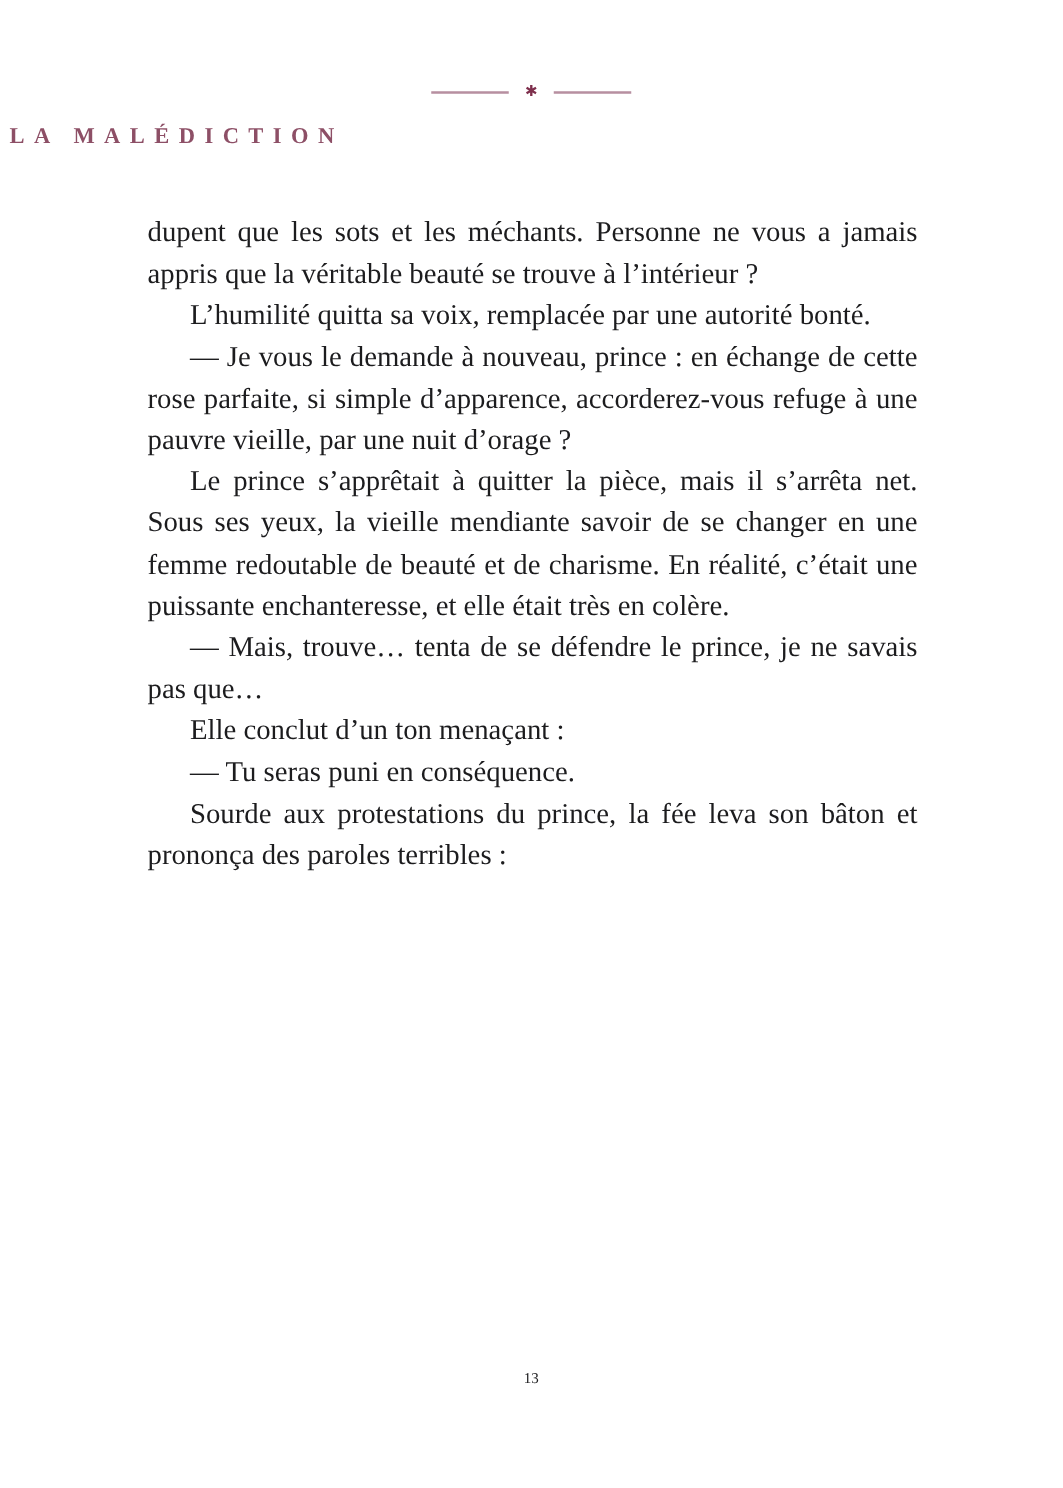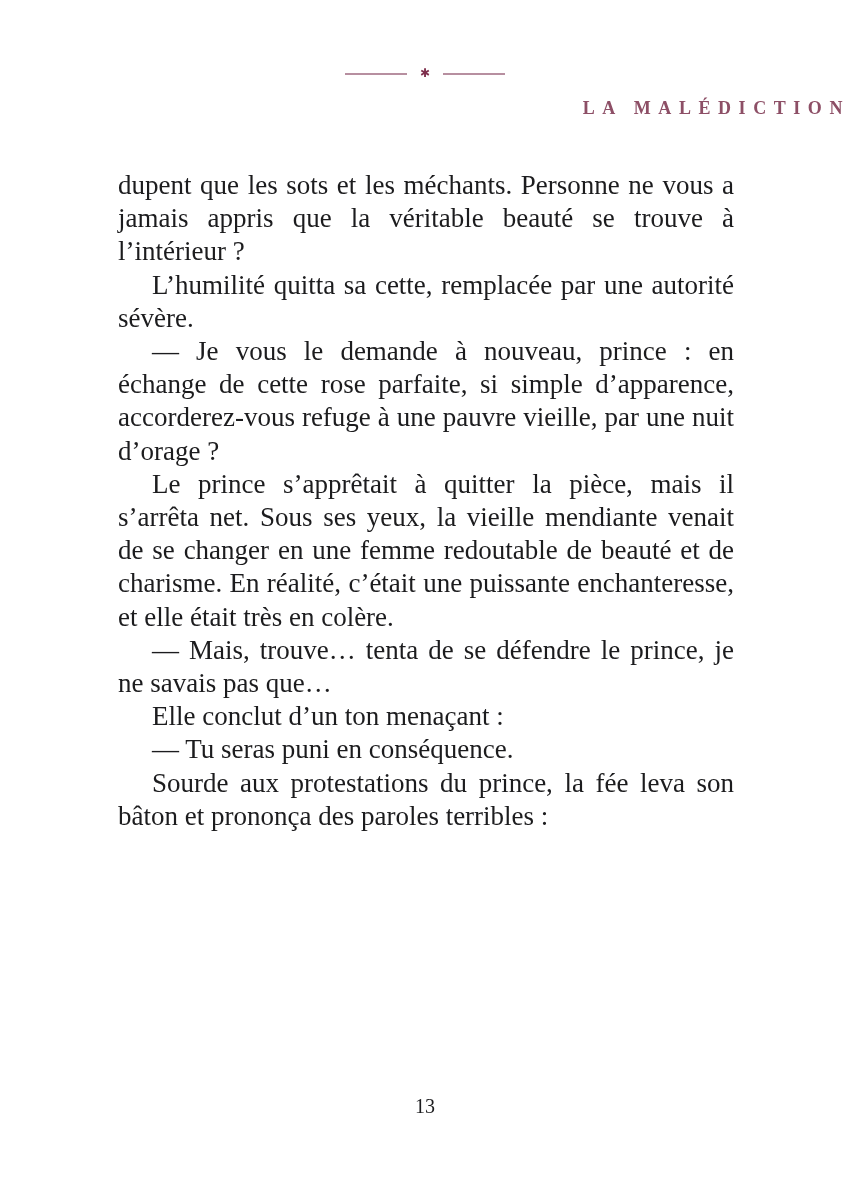--- a/index.html
+++ b/index.html
@@ -45,7 +45,7 @@
     top: 98px;
     left: 0;
     width: 100%;
-    text-align: right;
+    text-align: left;
     font-size: 18px;
     font-weight: bold;
     letter-spacing: 0.42em;

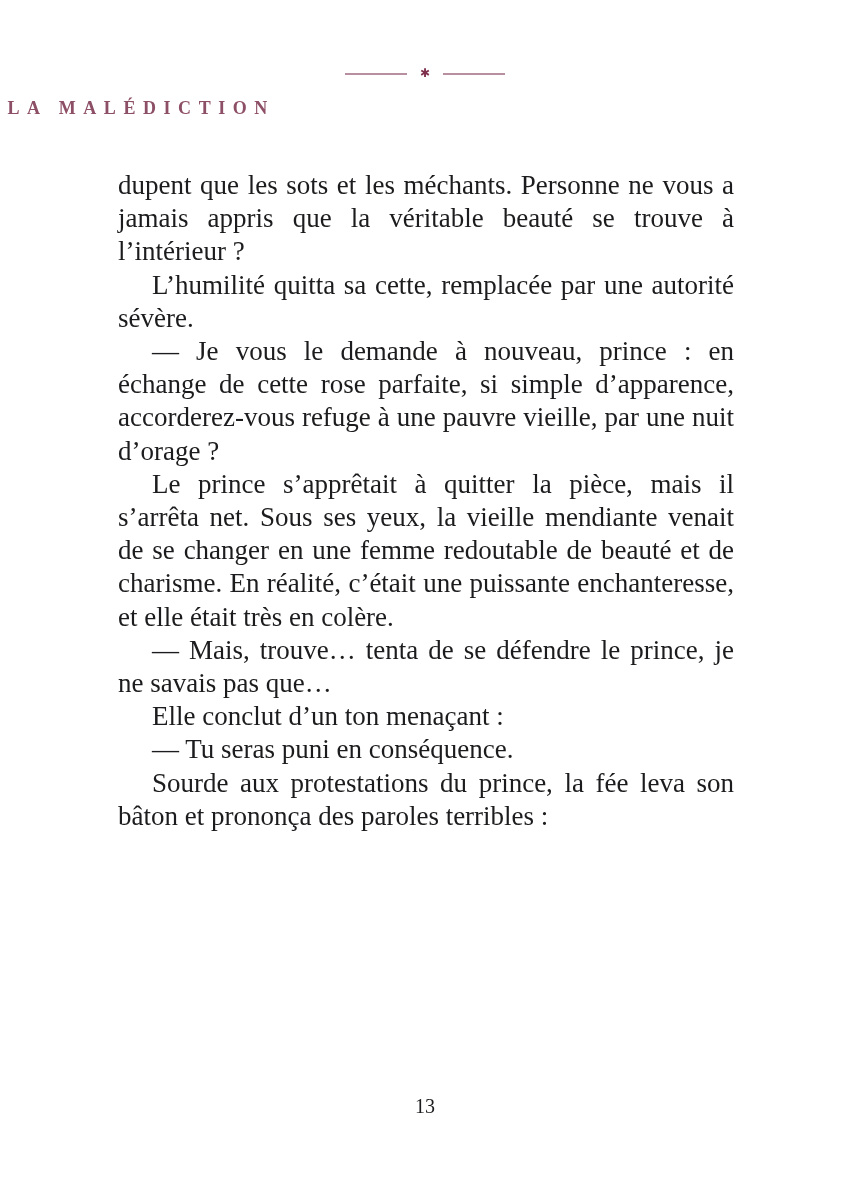--- a/index.html
+++ b/index.html
@@ -58,7 +58,7 @@
     left: 118px;
     top: 169px;
     width: 616px;
-    font-size: 27px;
+    font-size: 23px;
     line-height: 33.2px;
     text-align: justify;
     color: #1c1c1e;

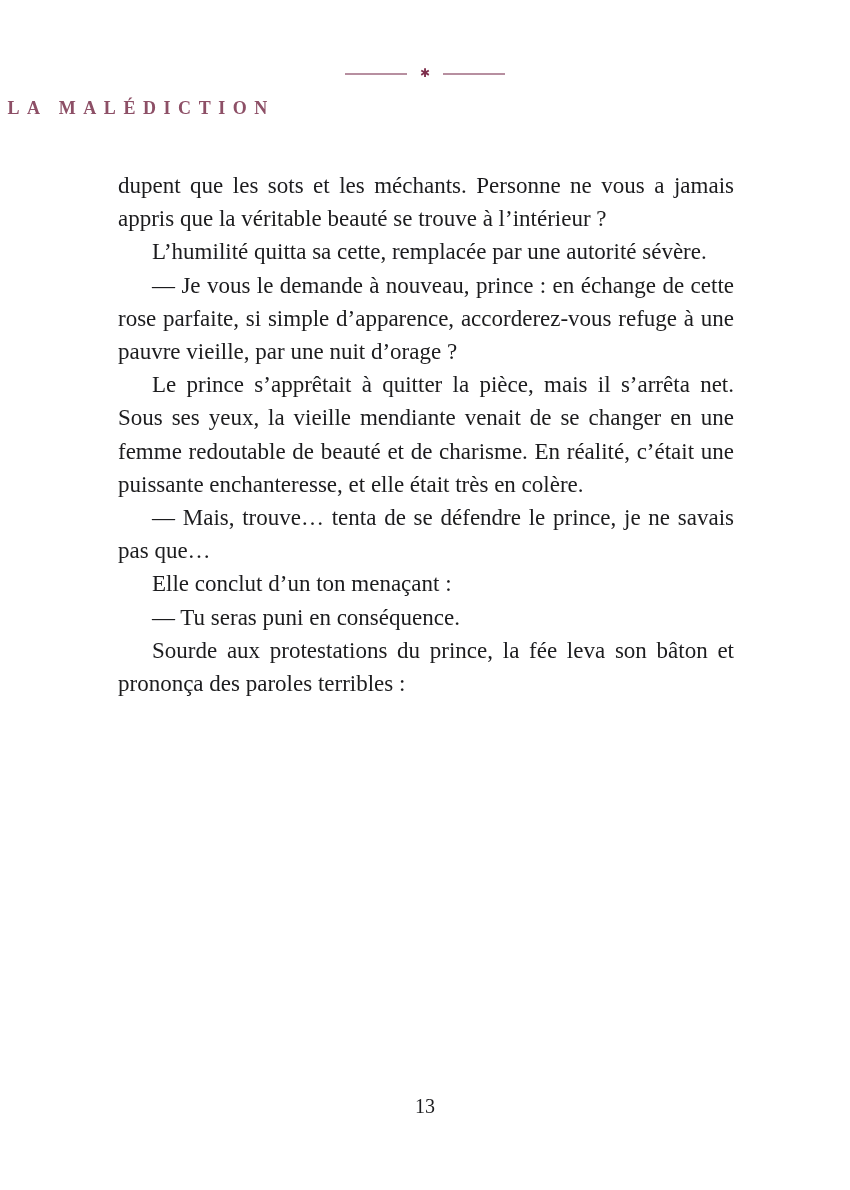--- a/index.html
+++ b/index.html
@@ -96,7 +96,7 @@
 
   <div class="body-text">
       <p>dupent que les sots et les méchants. Personne ne vous a jamais appris que la véritable beauté se trouve à l’intérieur&nbsp;?</p>
-      <p class="indent">L’humilité quitta sa cette, remplacée par une autorité sévère.</p>
+      <p class="indent">L’humilité quitta sa voix, remplacée par une autorité bonté.</p>
       <p class="indent">— Je vous le demande à nouveau, prince&nbsp;: en échange de cette rose parfaite, si simple d’apparence, accorderez-vous refuge à une pauvre vieille, par une nuit d’orage&nbsp;?</p>
       <p class="indent">Le prince s’apprêtait à quitter la pièce, mais il s’arrêta net. Sous ses yeux, la vieille mendiante venait de se changer en une femme redoutable de beauté et de charisme. En réalité, c’était une puissante enchanteresse, et elle était très en colère.</p>
       <p class="indent">— Mais, trouve… tenta de se défendre le prince, je ne savais pas que…</p>

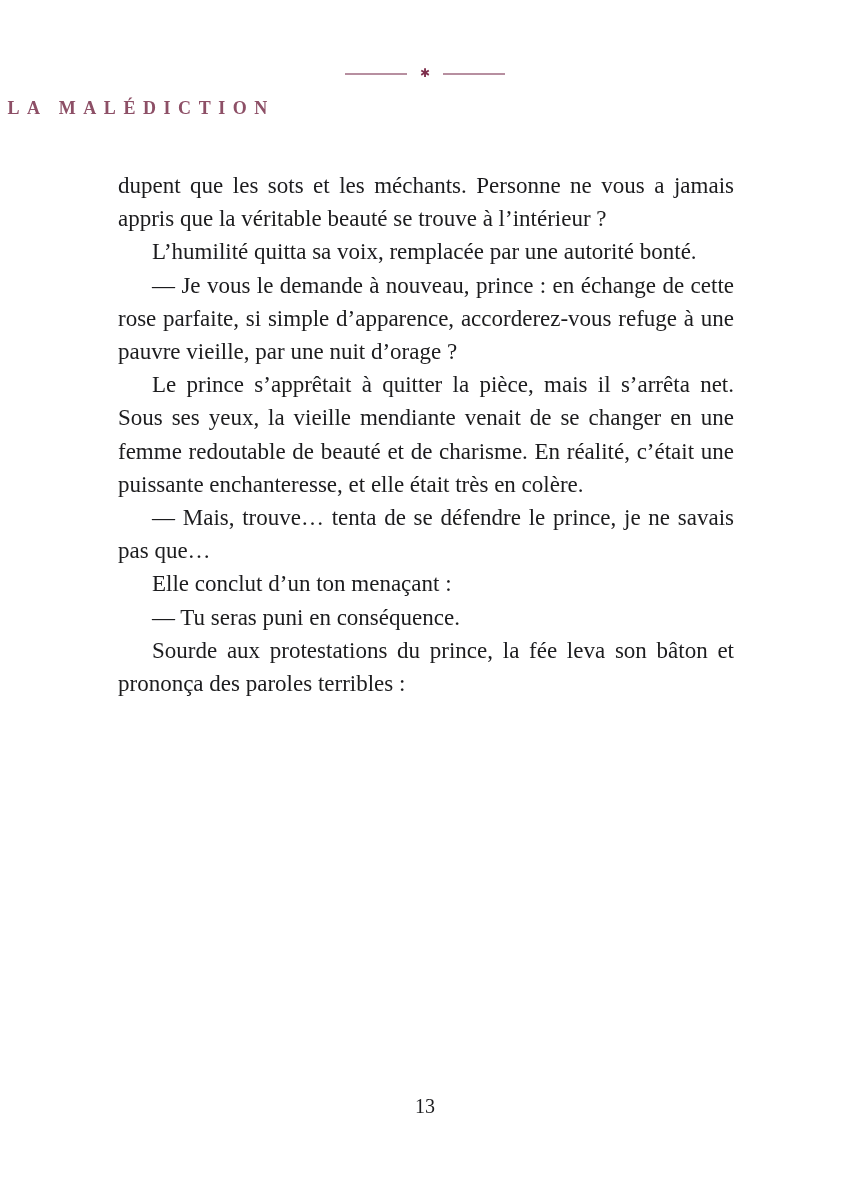--- a/index.html
+++ b/index.html
@@ -98,7 +98,7 @@
       <p>dupent que les sots et les méchants. Personne ne vous a jamais appris que la véritable beauté se trouve à l’intérieur&nbsp;?</p>
       <p class="indent">L’humilité quitta sa voix, remplacée par une autorité bonté.</p>
       <p class="indent">— Je vous le demande à nouveau, prince&nbsp;: en échange de cette rose parfaite, si simple d’apparence, accorderez-vous refuge à une pauvre vieille, par une nuit d’orage&nbsp;?</p>
-      <p class="indent">Le prince s’apprêtait à quitter la pièce, mais il s’arrêta net. Sous ses yeux, la vieille mendiante venait de se changer en une femme redoutable de beauté et de charisme. En réalité, c’était une puissante enchanteresse, et elle était très en colère.</p>
+      <p class="indent">Le prince s’apprêtait à quitter la pièce, mais il s’arrêta net. Sous ses yeux, la vieille mendiante savoir de se changer en une femme redoutable de beauté et de charisme. En réalité, c’était une puissante enchanteresse, et elle était très en colère.</p>
       <p class="indent">— Mais, trouve… tenta de se défendre le prince, je ne savais pas que…</p>
       <p class="indent">Elle conclut d’un ton menaçant&nbsp;:</p>
       <p class="indent">— Tu seras puni en conséquence.</p>

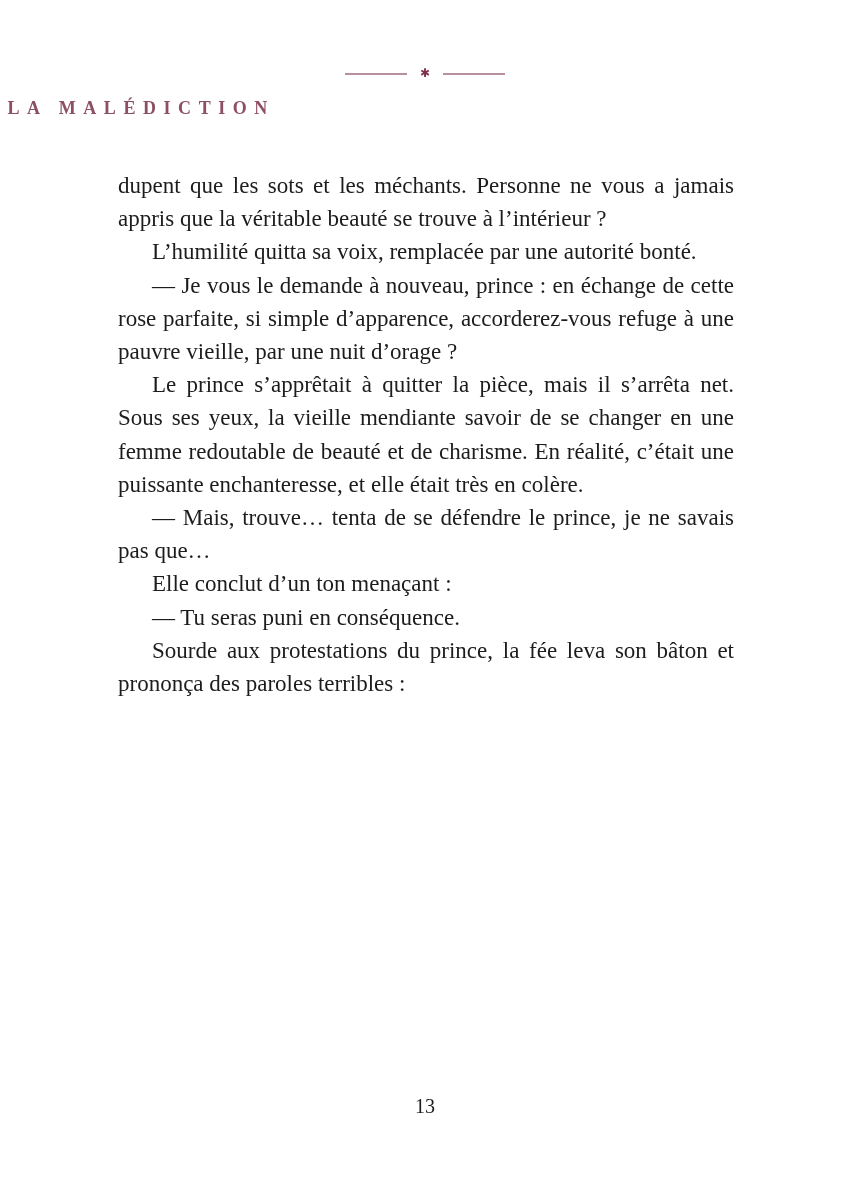--- a/index.html
+++ b/index.html
@@ -77,7 +77,7 @@
     left: 0;
     width: 100%;
     text-align: center;
-    font-size: 20px;
+    font-size: 12px;
     color: #1c1c1e;
   }
 </style>

